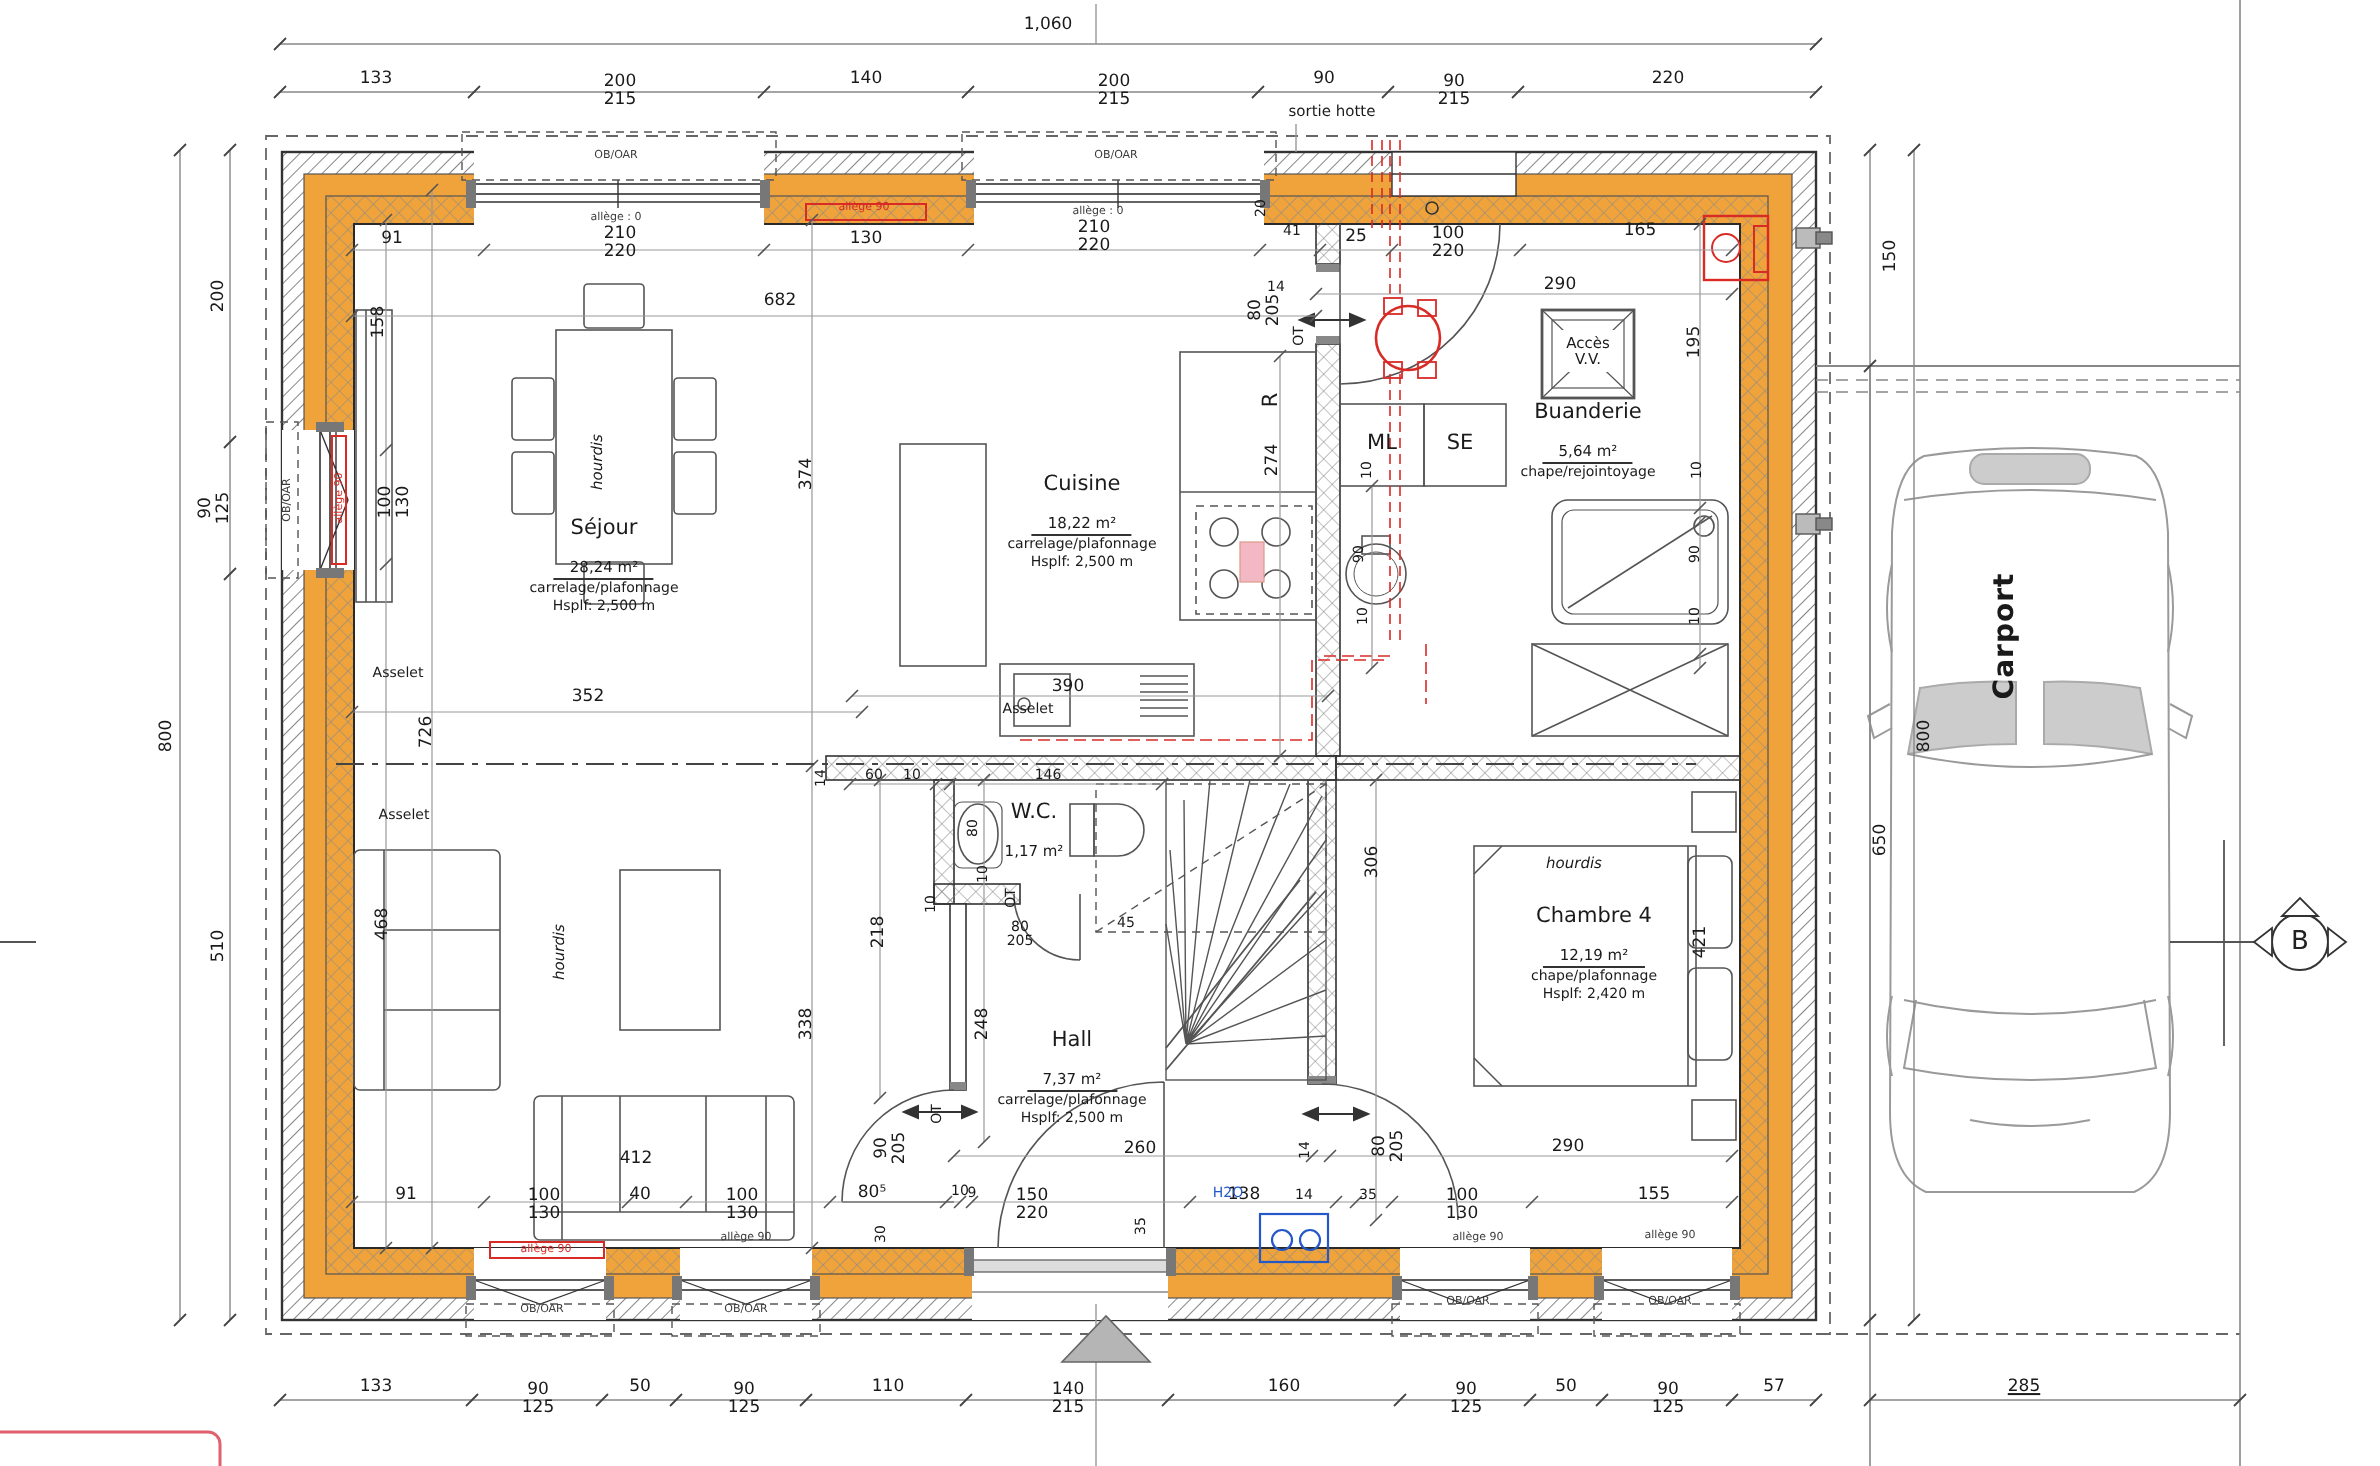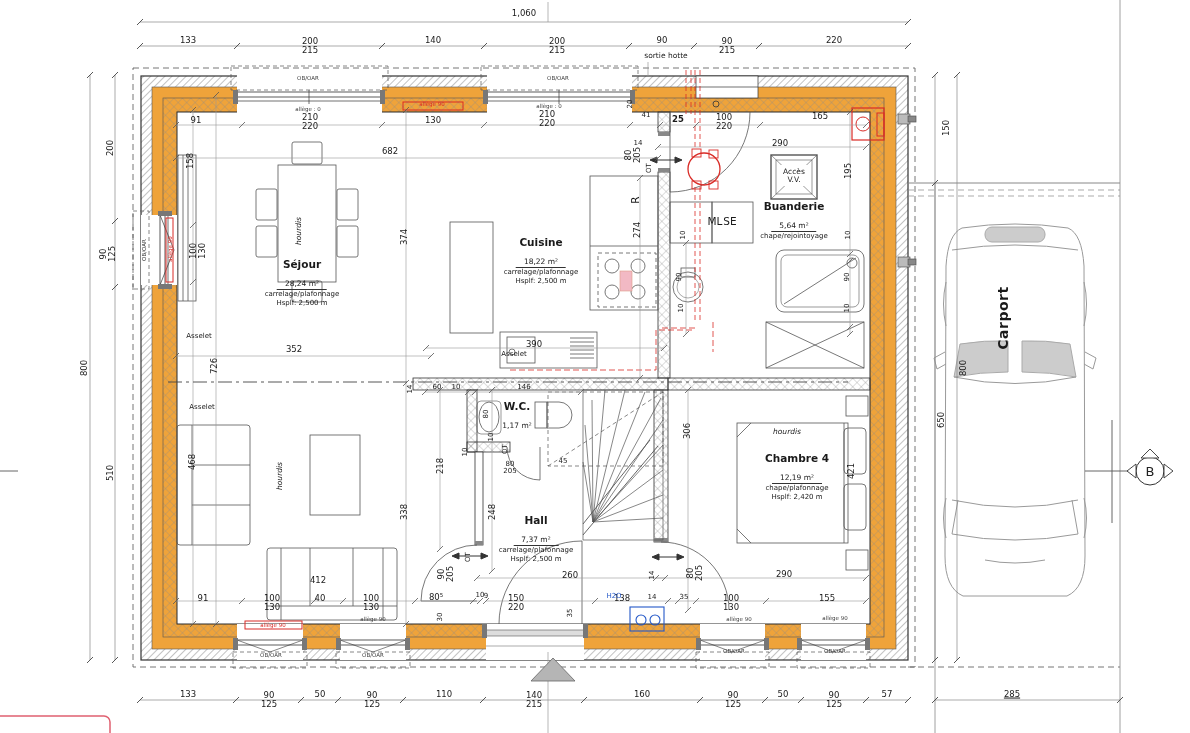--- a/index.html
+++ b/index.html
@@ -400,7 +400,7 @@
 220</div>
       <div class="dim rot tiny" style="left: 631px; top: 104px;">20</div>
       <div class="dim tiny" style="left: 646px; top: 116px;">41</div>
-      <div class="dim " style="left: 678px; top: 119px; font-weight: bold;">25</div>
+      <div class="dim " style="left: 678px; top: 119px;">25</div>
       <div class="dim " style="left: 724px; top: 122px;">100
 220</div>
       <div class="dim " style="left: 820px; top: 116px;">165</div>

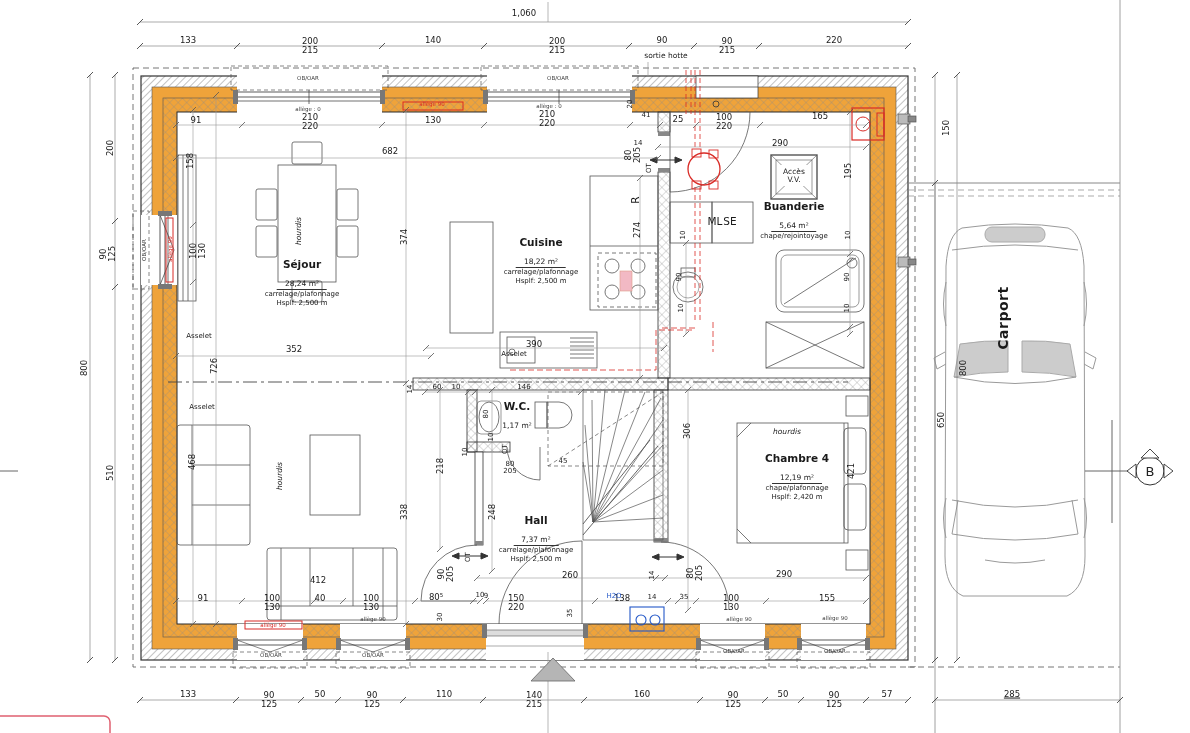--- a/index.html
+++ b/index.html
@@ -19,7 +19,7 @@
   .italic{font-style:italic;}
   .carport{font-size:14px;font-weight:bold;letter-spacing:.5px;}
   .room{position:absolute;transform:translate(-50%,0);text-align:center;line-height:1.2;white-space:nowrap;}
-  .rname{font-weight:bold;font-size:10.5px;}
+  .rname{font-weight:normal;font-size:10.5px;}
   .rarea{font-size:7.5px;border-bottom:1px solid #333;padding:0 8px;display:inline-block;line-height:1.35;}
   .rsub{font-size:7px;line-height:1.3;}
   .bmark{position:absolute;transform:translate(-50%,-50%);font-size:13px;color:#222;}

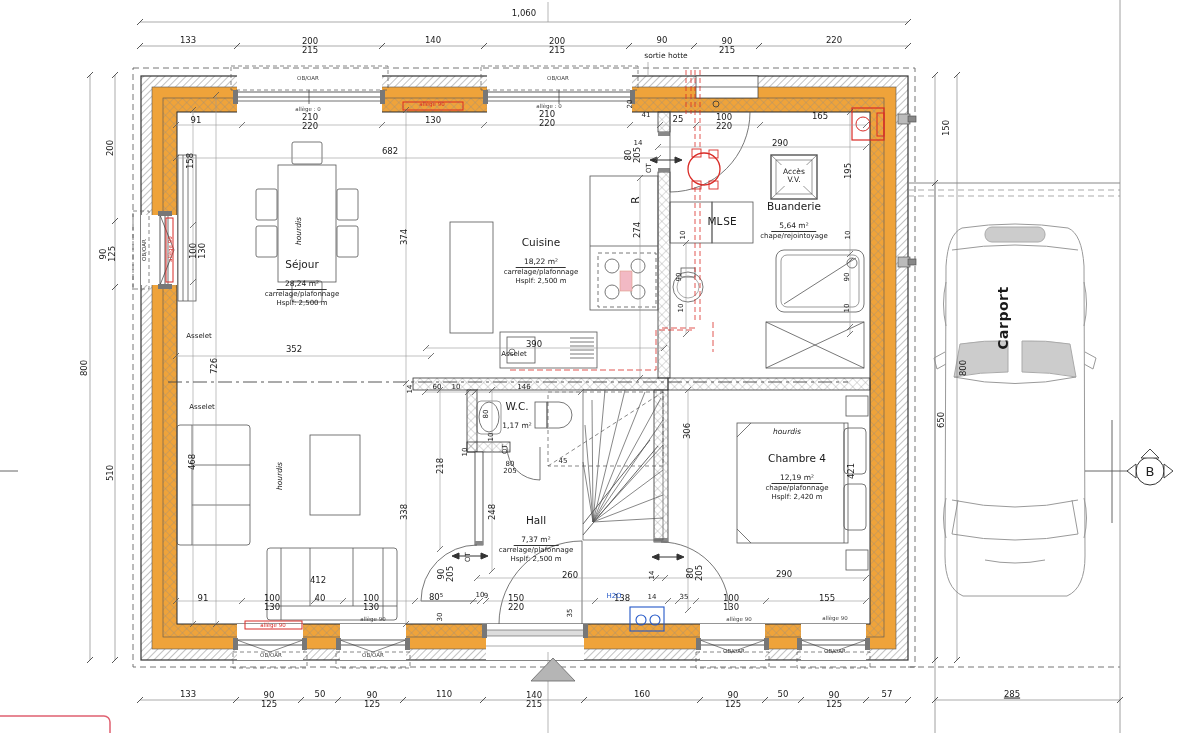--- a/index.html
+++ b/index.html
@@ -477,7 +477,7 @@
       <div class="dim rot italic small" style="left: 299px; top: 231px;">hourdis</div>
       <div class="dim rot italic small" style="left: 280px; top: 476px;">hourdis</div>
       <div class="dim italic small" style="left: 787px; top: 432px;">hourdis</div>
-      <div class="dim appl" style="left: 691px; top: 222px; margin-left: 24px;">ML</div>
+      <div class="dim appl" style="left: 691px; top: 222px;">ML</div>
       <div class="dim appl" style="left: 730px; top: 222px;">SE</div>
       <div class="dim small" style="left: 794px; top: 176px;">Accès
 V.V.</div>

